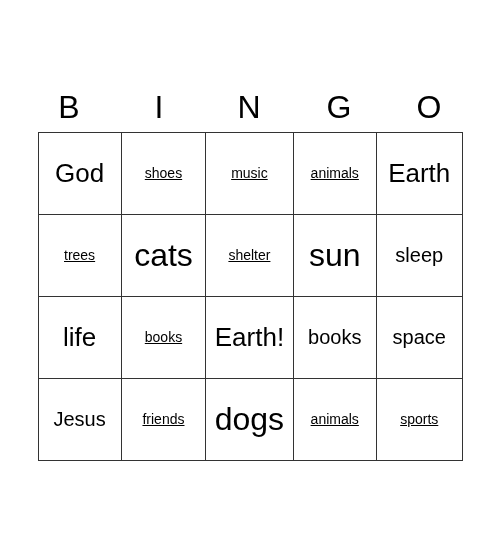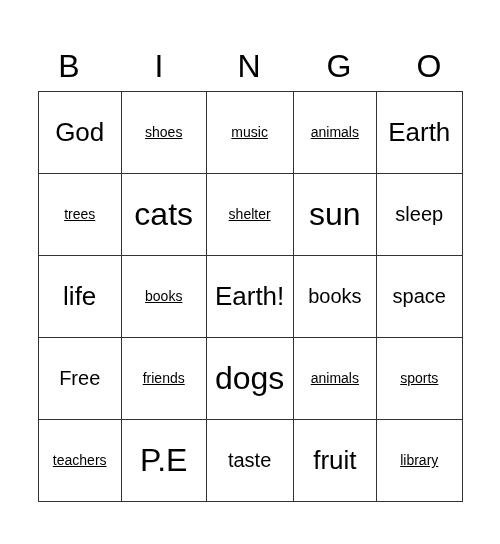--- a/index.html
+++ b/index.html
@@ -109,7 +109,7 @@
           <td class="size-medium">space</td>
         </tr>
         <tr>
-          <td class="size-medium">Free</td>
+          <td class="size-medium">Jesus</td>
           <td class="size-small">friends</td>
           <td class="size-xlarge">dogs</td>
           <td class="size-small">animals</td>

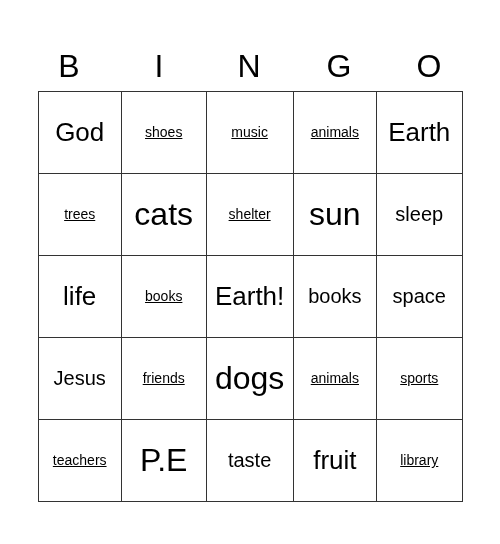--- a/index.html
+++ b/index.html
@@ -115,13 +115,6 @@
           <td class="size-small">animals</td>
           <td class="size-small">sports</td>
         </tr>
-        <tr>
-          <td class="size-small">teachers</td>
-          <td class="size-xlarge">P.E</td>
-          <td class="size-medium">taste</td>
-          <td class="size-large">fruit</td>
-          <td class="size-small">library</td>
-        </tr>
       </tbody>
   </table>
 </div>

